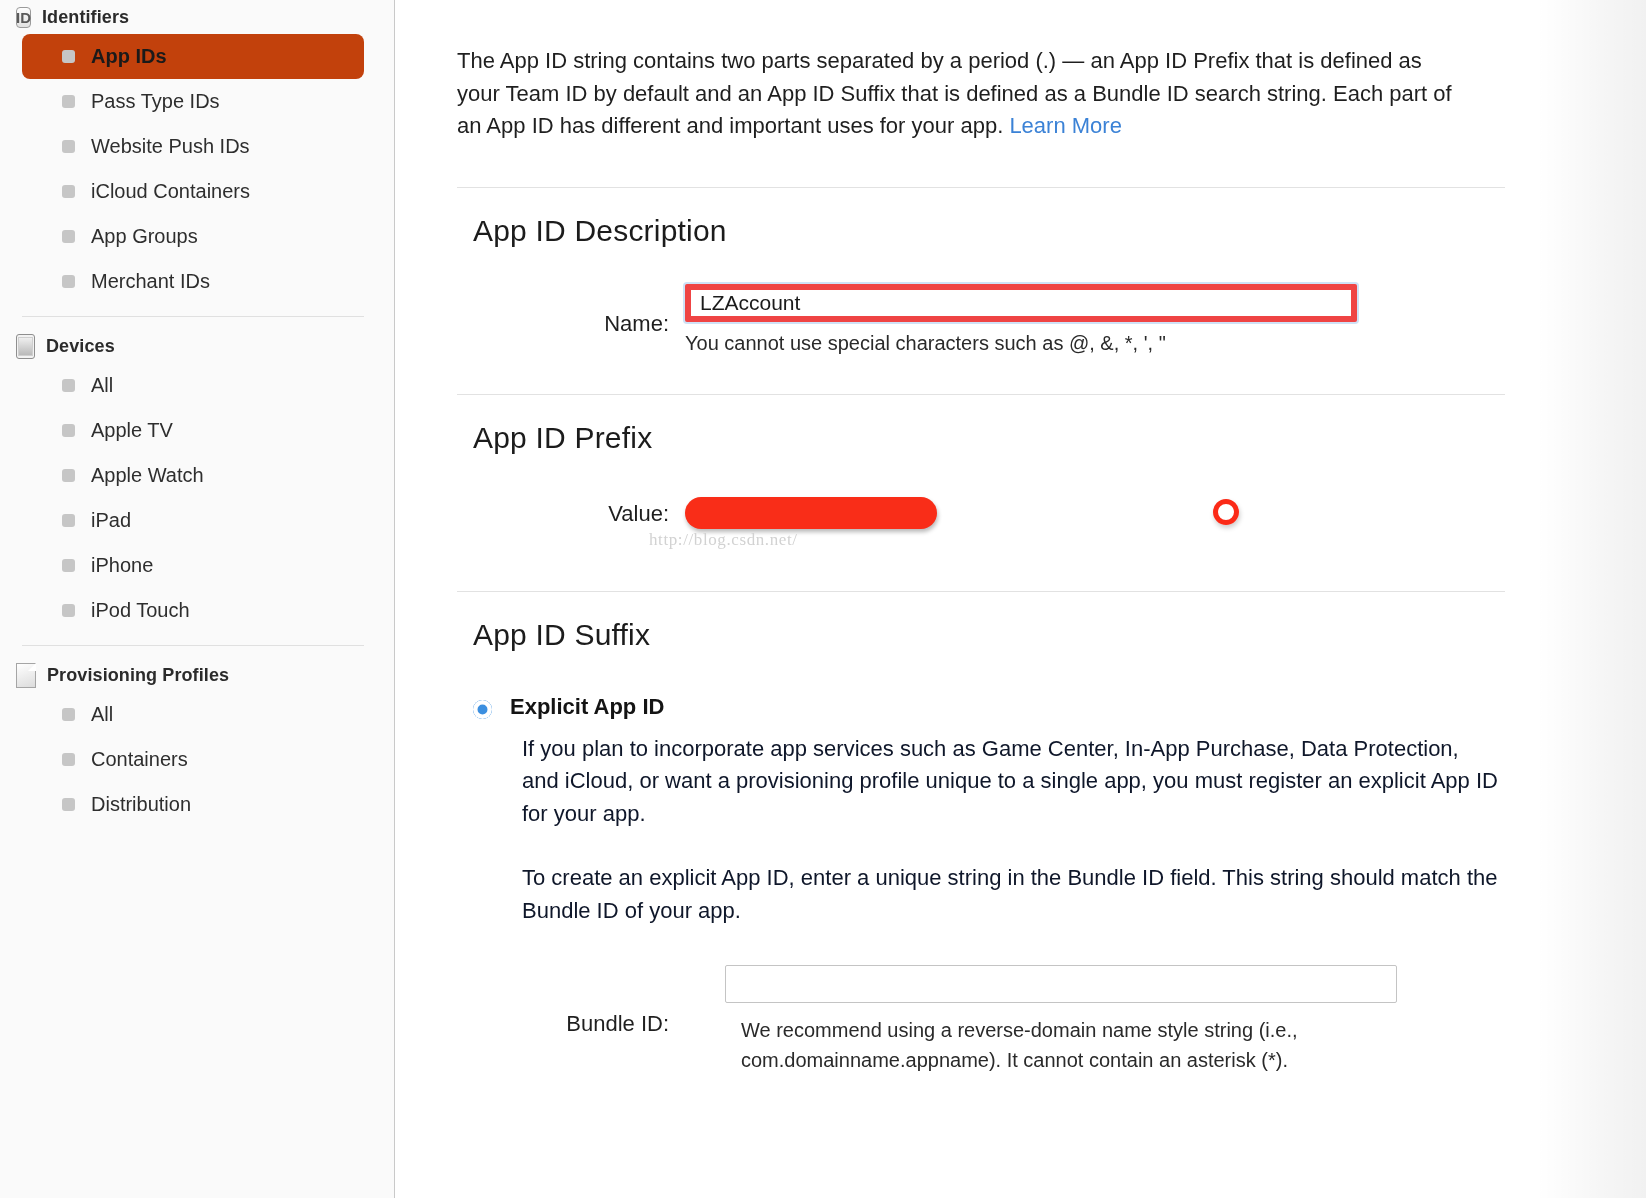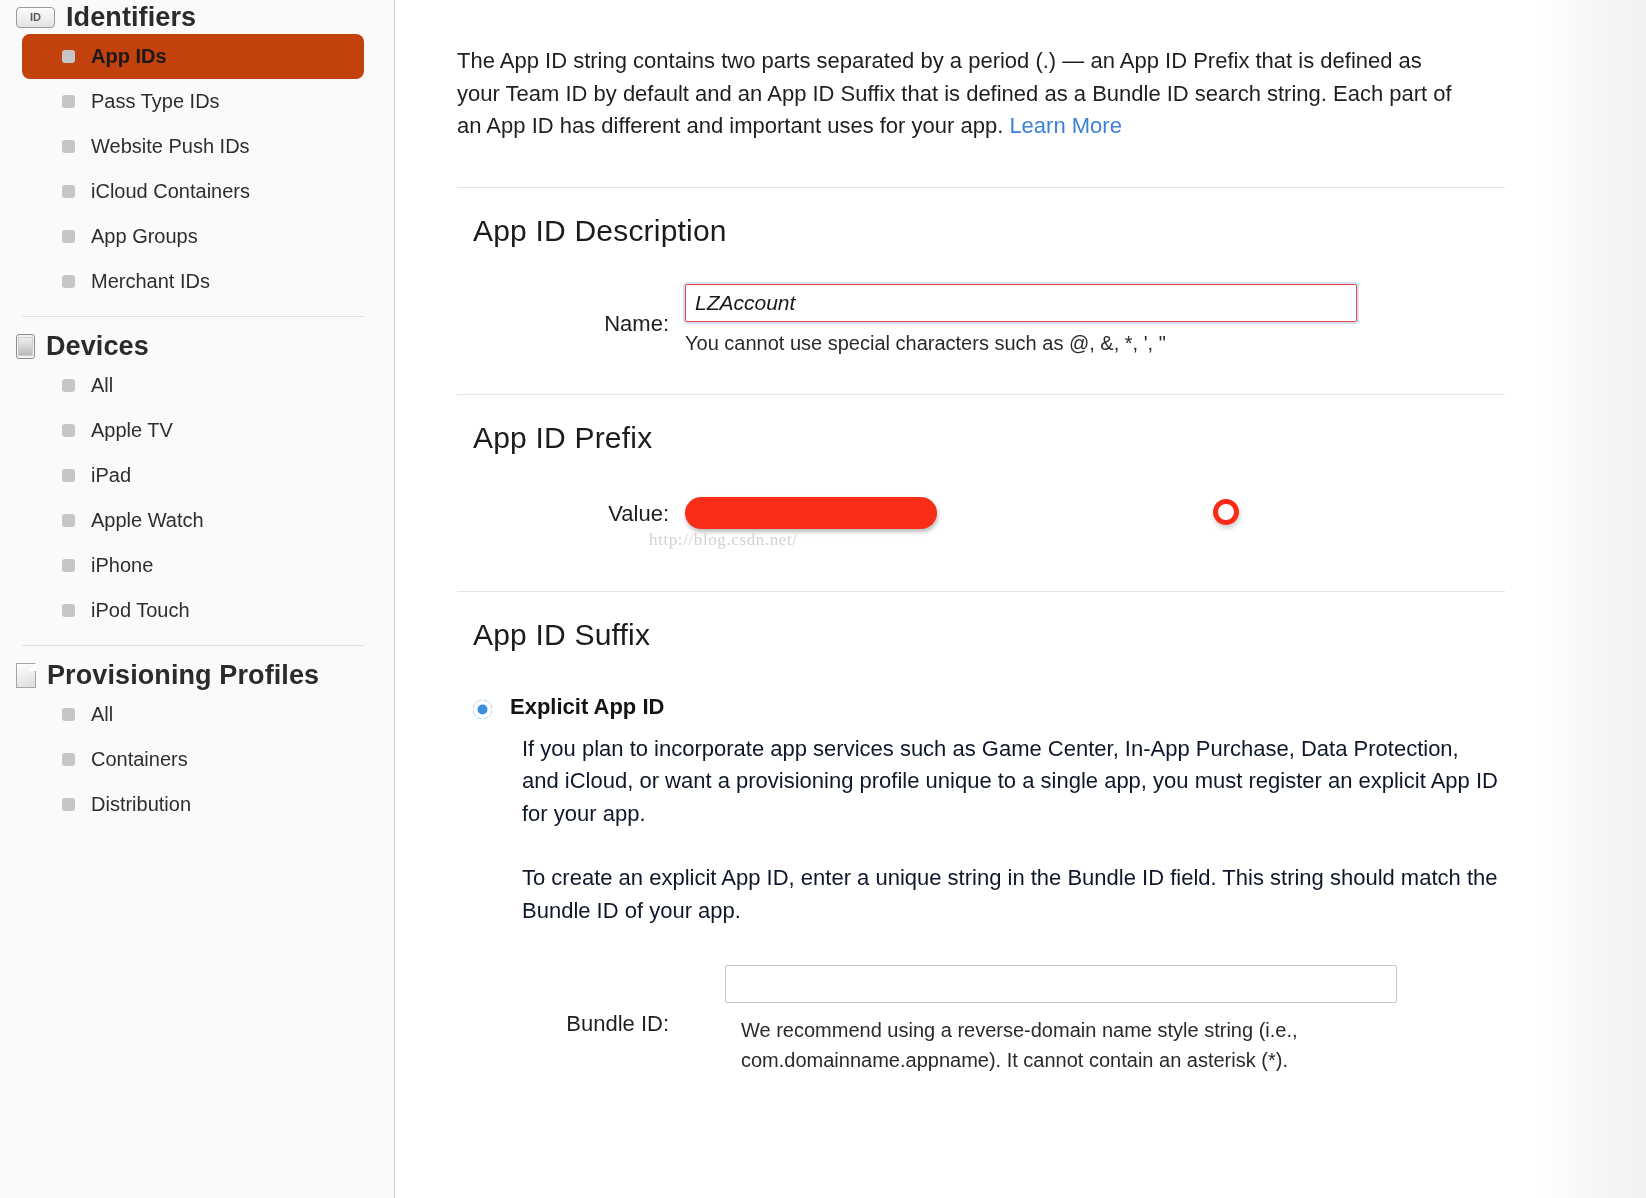--- a/index.html
+++ b/index.html
@@ -74,11 +74,11 @@
 
   
   .icon-id {
-    width: 39px; height: 21px;
+    width: 15px; height: 21px;
     border: 1px solid #9a9a9a;
     border-radius: 4px;
     background: linear-gradient(180deg,#fdfdfd 0%, #e2e2e2 100%);
-    font-size: 11px;
+    font-size: 15px;
     font-weight: bold;
     color: #5a5a5a;
     display: flex; align-items: center; justify-content: center;

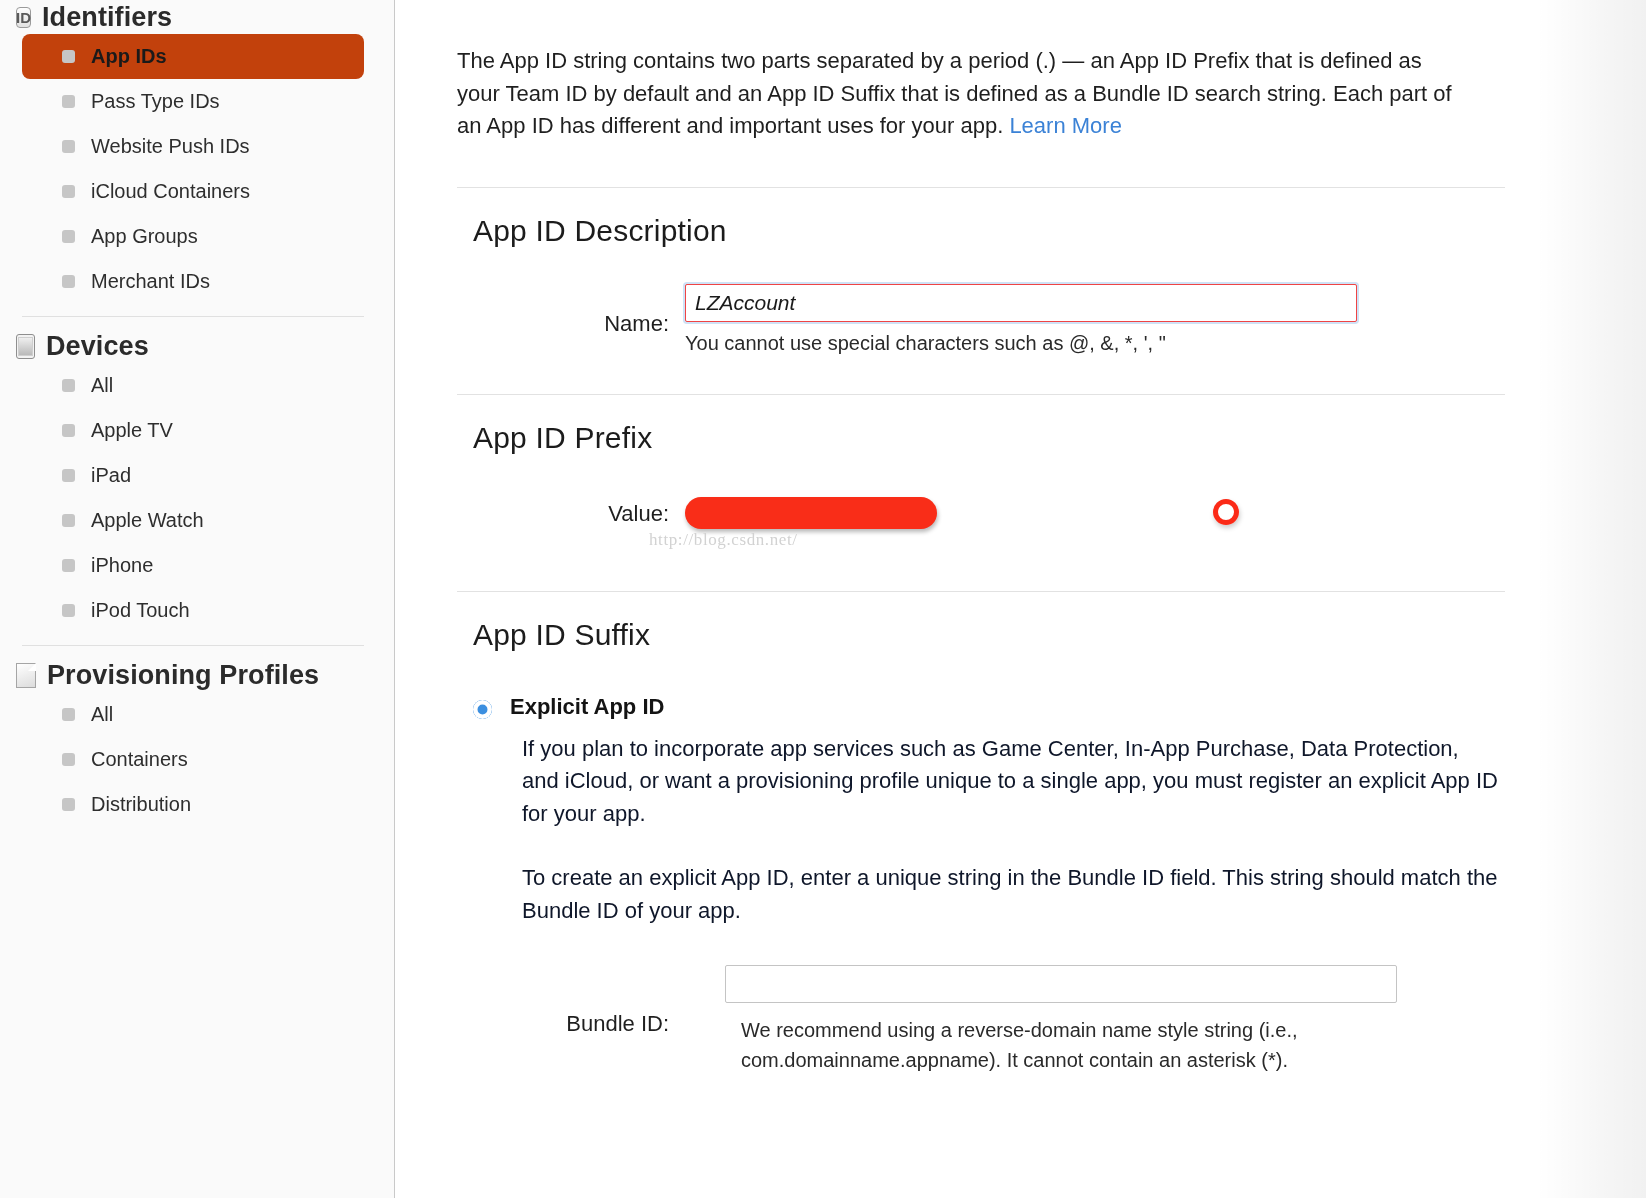--- a/index.html
+++ b/index.html
@@ -36,7 +36,7 @@
     gap: 11px;
   }
   .sb-head-label {
-    font-size: 27px;
+    font-size: 18px;
     font-weight: bold;
     color: #2b2b2b;
     letter-spacing: 0.1px;

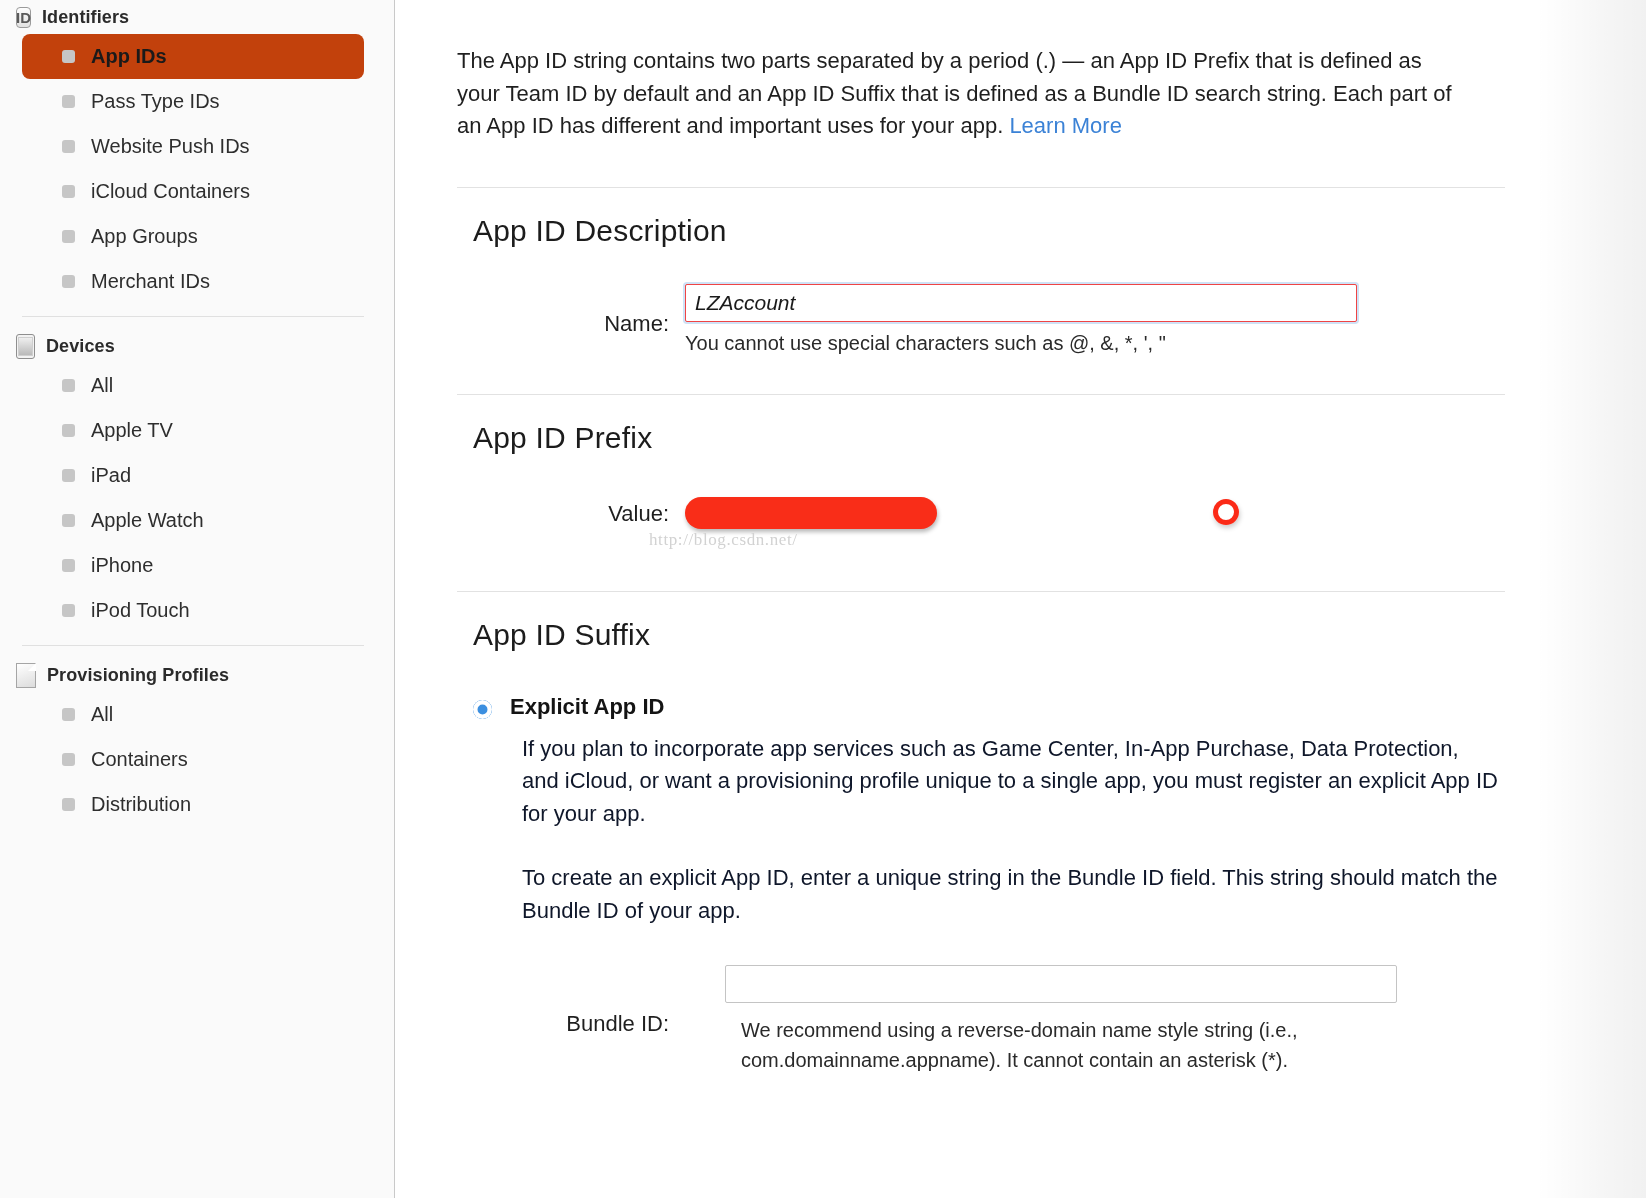--- a/index.html
+++ b/index.html
@@ -187,9 +187,8 @@
     outline: none;
   }
   .text-input.focused {
-    border: 1px solid #ef4444;
+    border: 6px solid #ef4444;
     box-shadow: 0 0 0 2px #cfe2f6;
-    font-style: italic;
   }
   .hint {
     font-size: 20px;

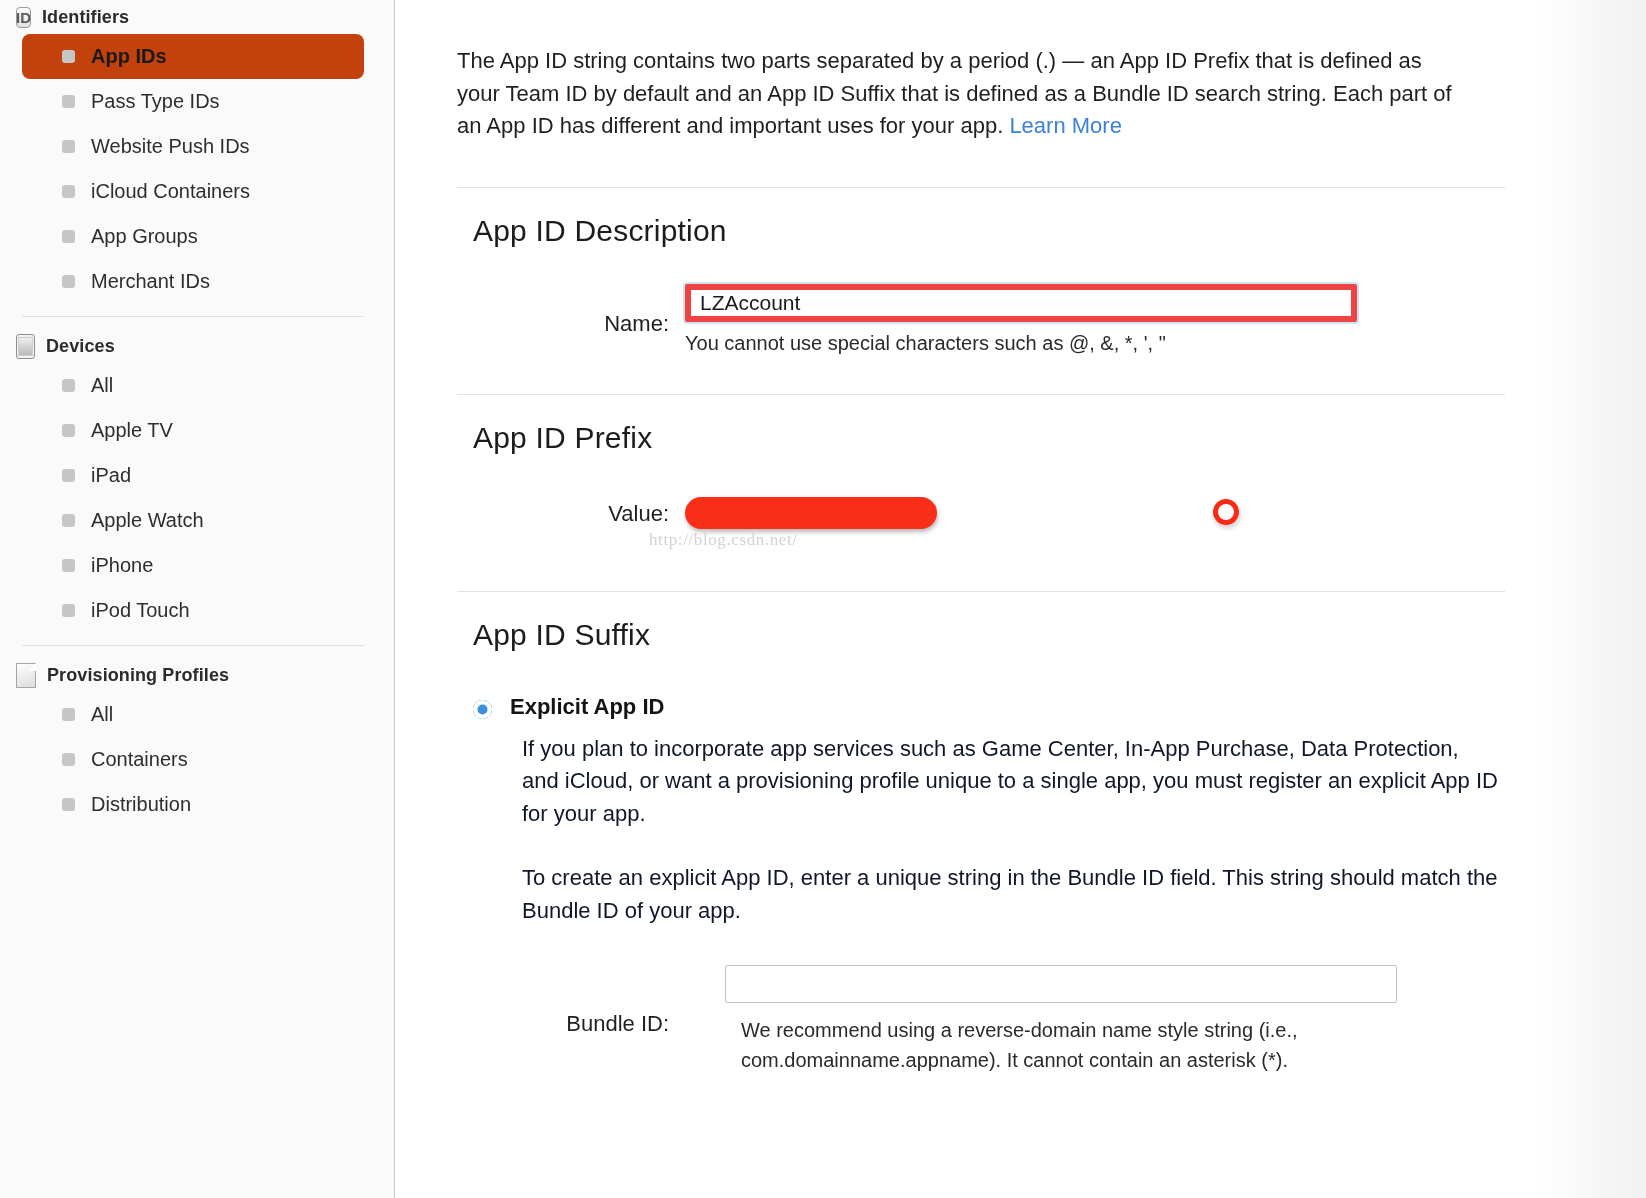--- a/index.html
+++ b/index.html
@@ -307,11 +307,11 @@
       </div>
       <div class="sb-item">
         <span class="sb-bullet"></span>
+        <span class="sb-item-label">Apple Watch</span>
+      </div>
+      <div class="sb-item">
+        <span class="sb-bullet"></span>
         <span class="sb-item-label">iPad</span>
-      </div>
-      <div class="sb-item">
-        <span class="sb-bullet"></span>
-        <span class="sb-item-label">Apple Watch</span>
       </div>
       <div class="sb-item">
         <span class="sb-bullet"></span>

